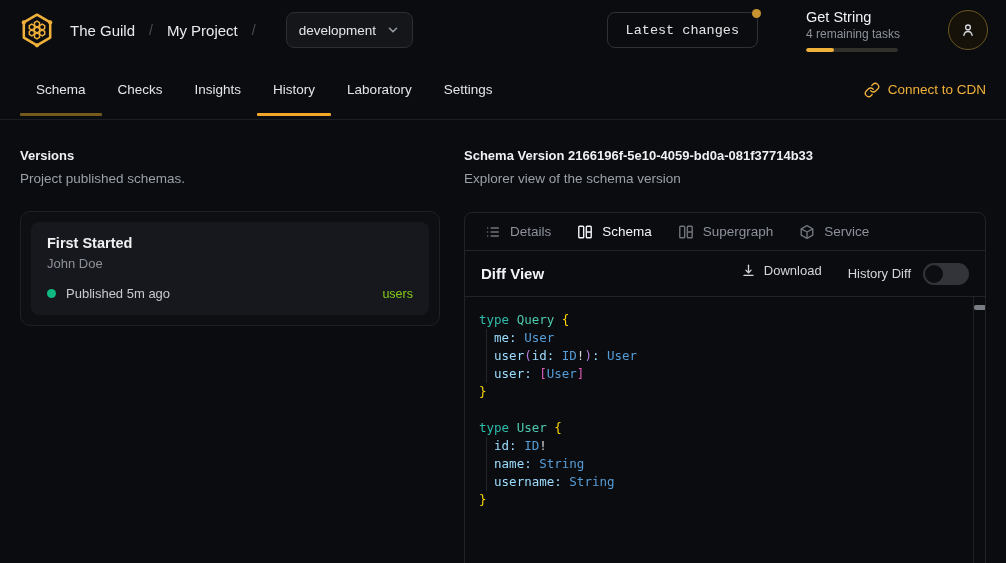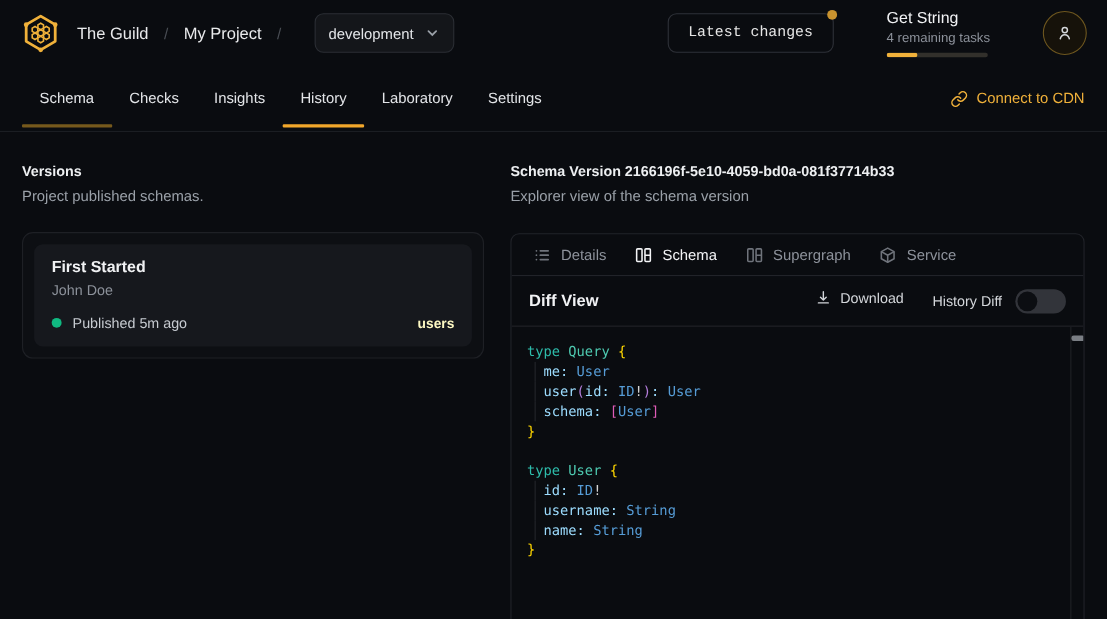--- a/index.html
+++ b/index.html
@@ -87,7 +87,7 @@
   .vi-meta { margin-top:15px; display:flex; align-items:center; }
   .vi-dot { width:9px; height:9px; border-radius:50%; background:#10b981; margin-right:10px; flex:none; }
   .vi-status { font-size:13px; color:#c7cbd1; }
-  .vi-service { margin-left:auto; font-size:12.5px; font-weight:bold; color:#fef9c3; }
+  .vi-service { margin-left:auto; font-size:12.5px; font-weight:normal; color:#84cc16; }
 
   
   .detail-panel {

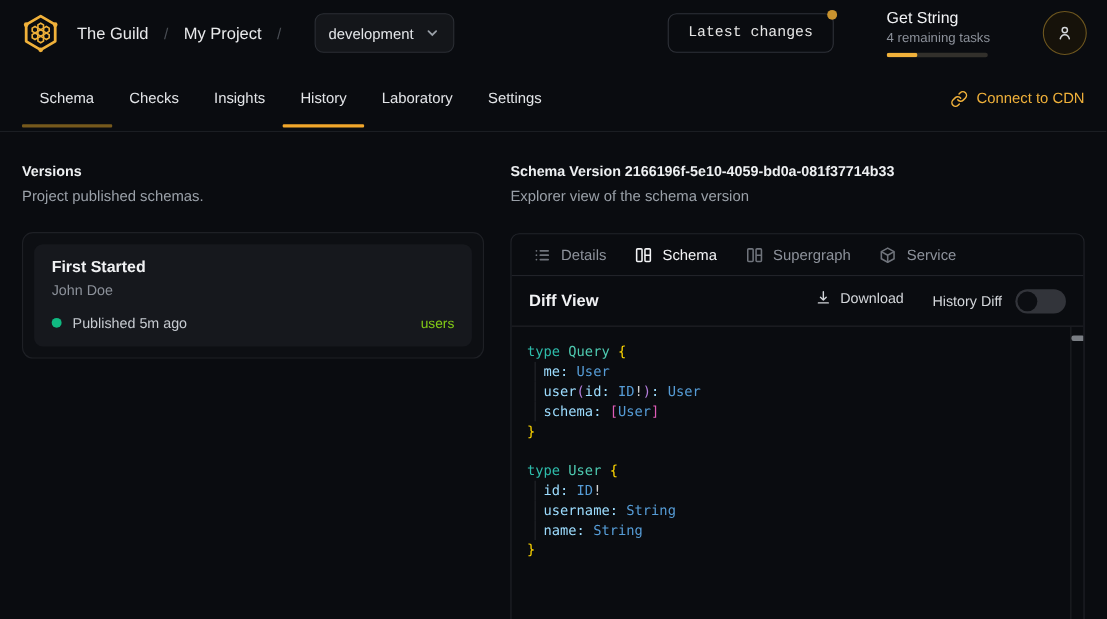--- a/index.html
+++ b/index.html
@@ -308,7 +308,7 @@
             <div class="cl"><span style="color: rgb(46, 188, 171);">type</span><span style="color: rgb(212, 212, 212);"> </span><span style="color: rgb(78, 201, 176); margin-top: 23px;">Query</span><span style="color: rgb(212, 212, 212);"> </span><span style="color: rgb(255, 215, 0);">{</span></div>
             <div class="cl gd"><span style="color: rgb(156, 220, 254);">  me:</span><span style="color: rgb(212, 212, 212);"> </span><span style="color: rgb(86, 156, 214);">User</span></div>
             <div class="cl gd"><span style="color: rgb(156, 220, 254);">  user</span><span style="color: rgb(181, 126, 220);">(</span><span style="color: rgb(156, 220, 254);">id:</span><span style="color: rgb(212, 212, 212);"> </span><span style="color: rgb(86, 156, 214);">ID</span><span style="color: rgb(212, 212, 212);">!</span><span style="color: rgb(181, 126, 220);">)</span><span style="color: rgb(156, 220, 254);">:</span><span style="color: rgb(212, 212, 212);"> </span><span style="color: rgb(86, 156, 214);">User</span></div>
-            <div class="cl gd"><span style="color: rgb(156, 220, 254);">  schema:</span><span style="color: rgb(212, 212, 212);"> </span><span style="color: rgb(224, 92, 184);">[</span><span style="color: rgb(86, 156, 214);">User</span><span style="color: rgb(224, 92, 184);">]</span></div>
+            <div class="cl gd"><span style="color: rgb(156, 220, 254);">  user:</span><span style="color: rgb(212, 212, 212);"> </span><span style="color: rgb(224, 92, 184);">[</span><span style="color: rgb(86, 156, 214);">User</span><span style="color: rgb(224, 92, 184);">]</span></div>
             <div class="cl"><span style="color: rgb(255, 215, 0);">}</span></div>
             <div class="cl">&nbsp;</div>
             <div class="cl"><span style="color: rgb(46, 188, 171);">type</span><span style="color: rgb(212, 212, 212);"> </span><span style="color: rgb(78, 201, 176);">User</span><span style="color: rgb(212, 212, 212);"> </span><span style="color: rgb(255, 215, 0);">{</span></div>

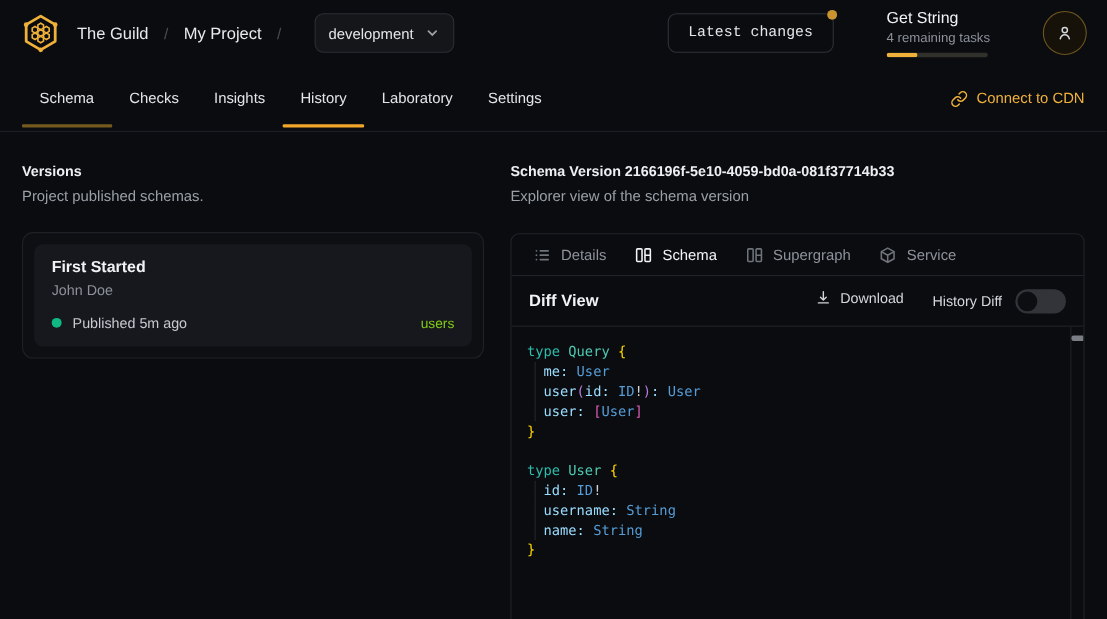--- a/index.html
+++ b/index.html
@@ -313,8 +313,8 @@
             <div class="cl">&nbsp;</div>
             <div class="cl"><span style="color: rgb(46, 188, 171);">type</span><span style="color: rgb(212, 212, 212);"> </span><span style="color: rgb(78, 201, 176);">User</span><span style="color: rgb(212, 212, 212);"> </span><span style="color: rgb(255, 215, 0);">{</span></div>
             <div class="cl gd"><span style="color: rgb(156, 220, 254);">  id:</span><span style="color: rgb(212, 212, 212);"> </span><span style="color: rgb(86, 156, 214);">ID</span><span style="color: rgb(212, 212, 212);">!</span></div>
+            <div class="cl gd"><span style="color: rgb(156, 220, 254);">  name:</span><span style="color: rgb(212, 212, 212);"> </span><span style="color: rgb(86, 156, 214);">String</span></div>
             <div class="cl gd"><span style="color: rgb(156, 220, 254);">  username:</span><span style="color: rgb(212, 212, 212);"> </span><span style="color: rgb(86, 156, 214);">String</span></div>
-            <div class="cl gd"><span style="color: rgb(156, 220, 254);">  name:</span><span style="color: rgb(212, 212, 212);"> </span><span style="color: rgb(86, 156, 214);">String</span></div>
             <div class="cl"><span style="color: rgb(255, 215, 0);">}</span></div>
           </div>
         <div class="code-scrollbar">

